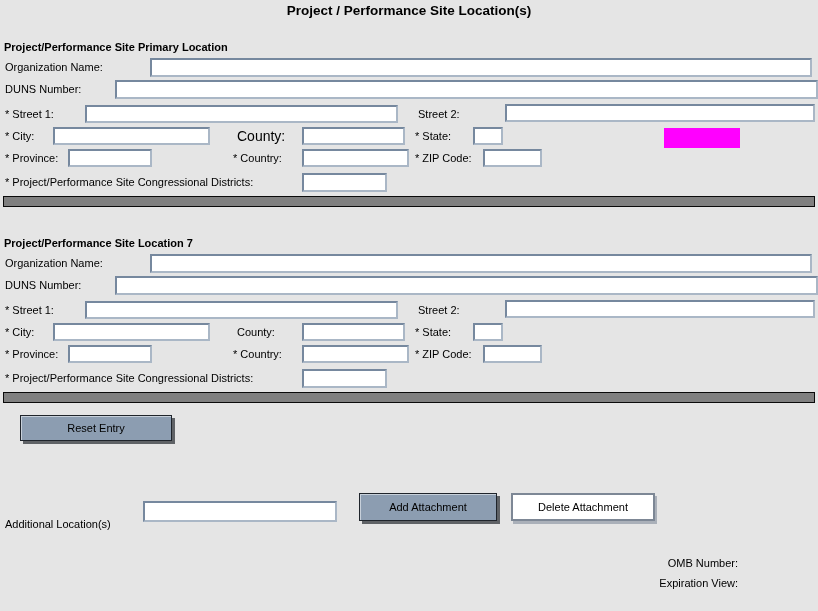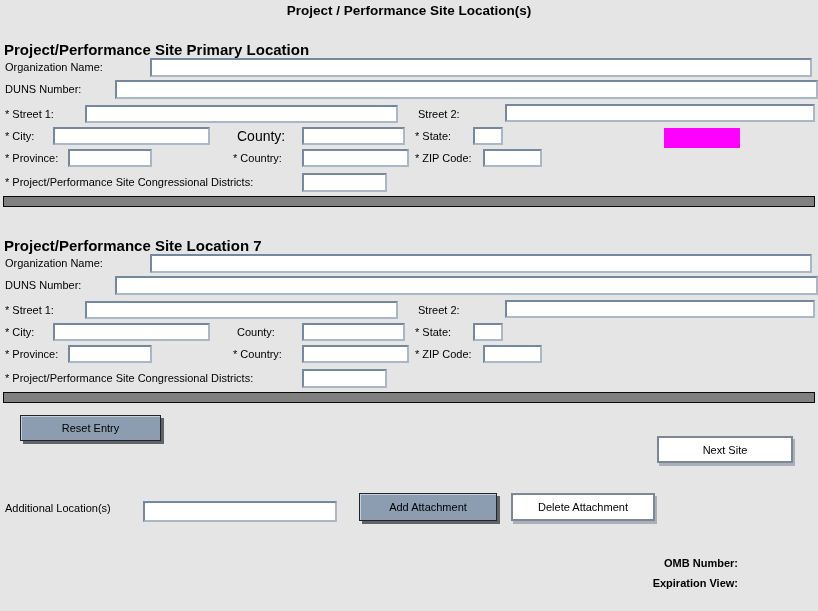--- a/index.html
+++ b/index.html
@@ -8,7 +8,7 @@
   .title{position:absolute;left:0;top:3px;width:100%;text-align:center;
          font-size:13.5px;font-weight:bold;}
   .section{position:absolute;left:0;width:818px;}
-  .heading{position:absolute;left:4px;top:0;font-weight:bold;font-size:15px;white-space:nowrap;}
+  .heading{position:absolute;left:4px;top:0;font-weight:bold;font-size:11px;white-space:nowrap;}
   .lbl{position:absolute;white-space:nowrap;font-size:11px;}
   .county-big{font-size:14px;}
   .inp{position:absolute;background:#fff;border:2px solid;

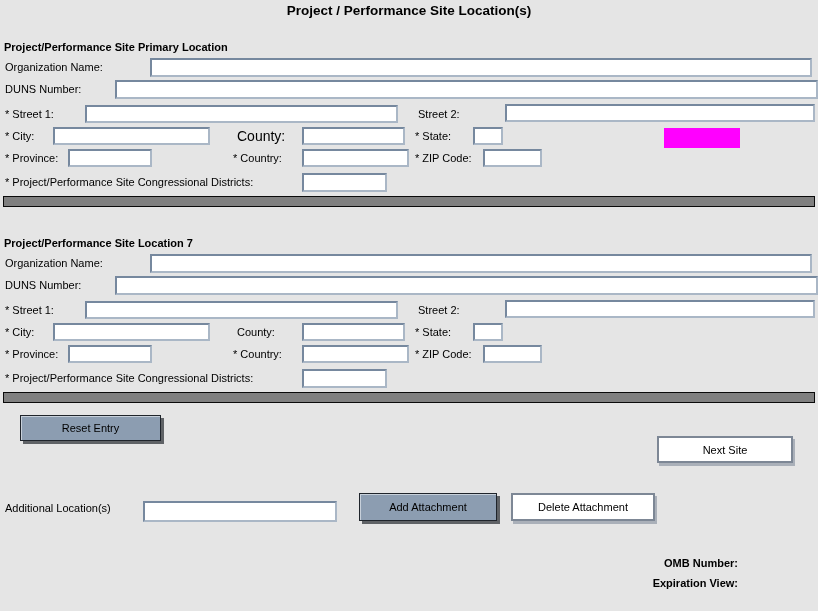--- a/index.html
+++ b/index.html
@@ -101,7 +101,7 @@
     <div class="bar" style="top:155px;"></div>
   </div>
 
-  <button class="btn btn-blue" style="left:20px;top:415px;width:141px;height:26px;">Reset Entry</button>
+  <button class="btn btn-blue" style="left:20px;top:415px;width:152px;height:26px;">Reset Entry</button>
 
   <button class="btn btn-white" style="left:657px;top:436px;width:136px;height:27px;">Next Site</button>
 

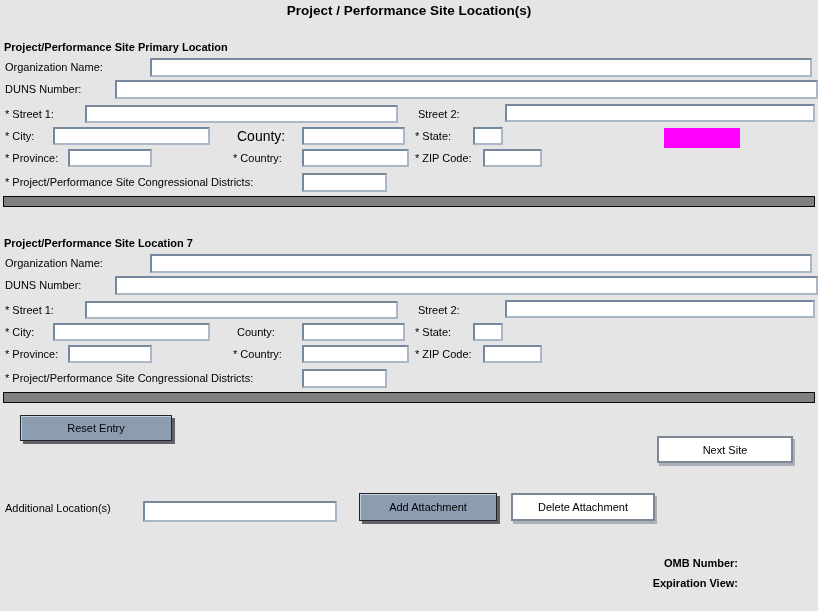--- a/index.html
+++ b/index.html
@@ -103,7 +103,6 @@
 
   <button class="btn btn-blue" style="left:20px;top:415px;width:152px;height:26px;">Reset Entry</button>
 
-  <button class="btn btn-white" style="left:657px;top:436px;width:136px;height:27px;">Next Site</button>
 
   <span class="lbl" style="left:5px;top:502px;">Additional Location(s)</span>
   <input class="inp" style="left: 143px; top: 501px; width: 194px; height: 21px;" value="">

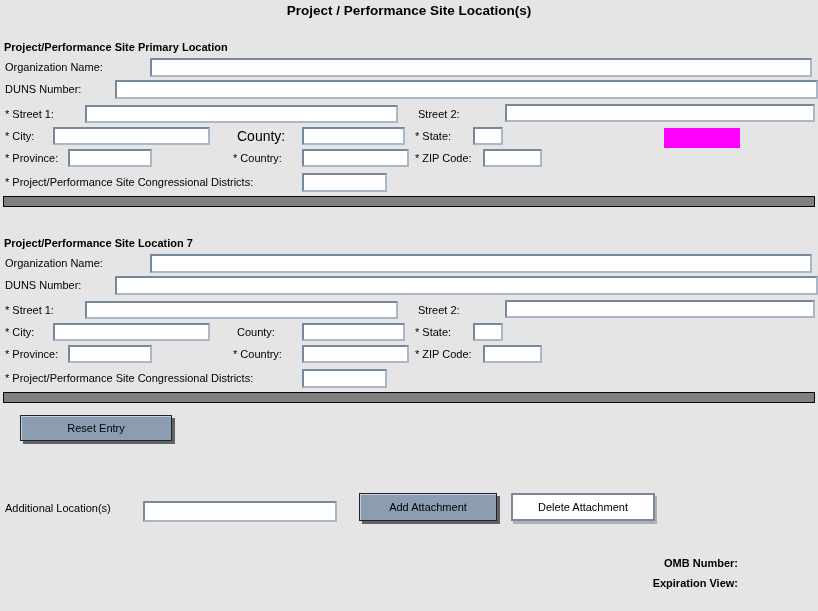--- a/index.html
+++ b/index.html
@@ -104,7 +104,7 @@
   <button class="btn btn-blue" style="left:20px;top:415px;width:152px;height:26px;">Reset Entry</button>
 
 
-  <span class="lbl" style="left:5px;top:502px;">Additional Location(s)</span>
+  <span class="lbl" style="left:5px;top:518px;">Additional Location(s)</span>
   <input class="inp" style="left: 143px; top: 501px; width: 194px; height: 21px;" value="">
 
   <button class="btn btn-blue" style="left:359px;top:493px;width:138px;height:28px;">Add Attachment</button>

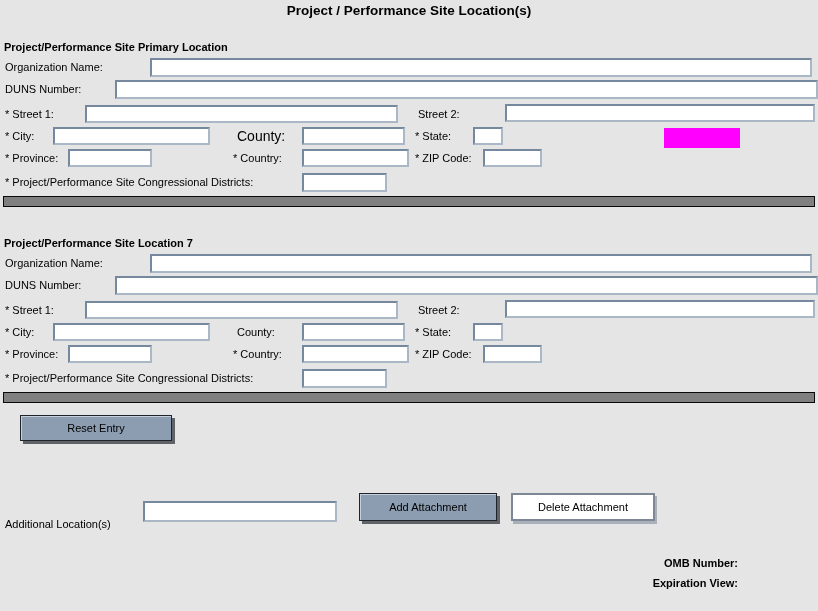--- a/index.html
+++ b/index.html
@@ -23,7 +23,7 @@
             box-shadow:inset 1px 1px 0 #c7d0da, 3px 3px 0 #5f6266;}
   .btn-white{background:#ffffff;border:2px solid #7d8795;
              box-shadow:2px 3px 0 #aab0b9;}
-  .footer{position:absolute;right:80px;top:553px;text-align:right;line-height:20px;font-weight:bold;}
+  .footer{position:absolute;right:80px;top:553px;text-align:right;line-height:20px;}
 </style>
 </head>
 <body>

